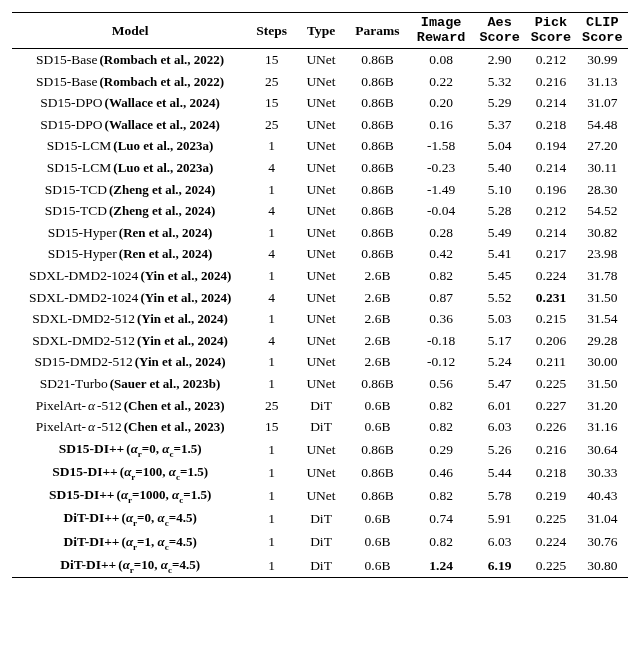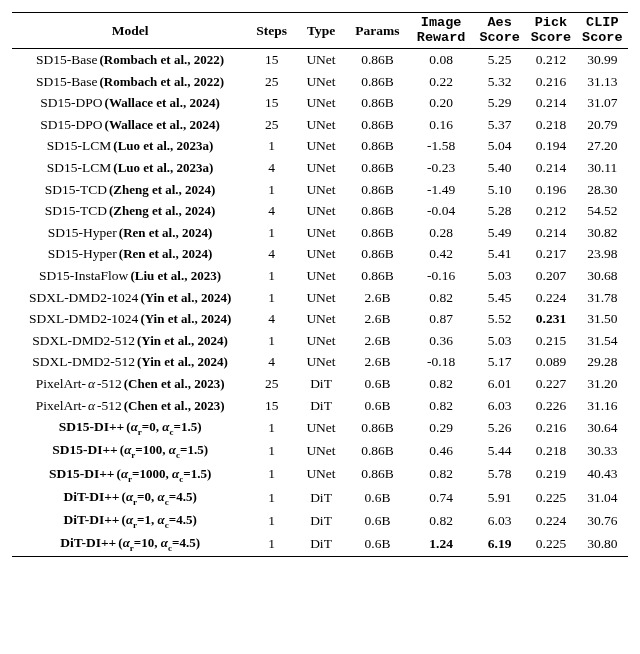--- a/index.html
+++ b/index.html
@@ -100,7 +100,7 @@
         <td>UNet</td>
         <td>0.86B</td>
         <td>0.08</td>
-        <td>5.25</td>
+        <td>2.90</td>
         <td>0.212</td>
         <td>30.99</td>
       </tr>

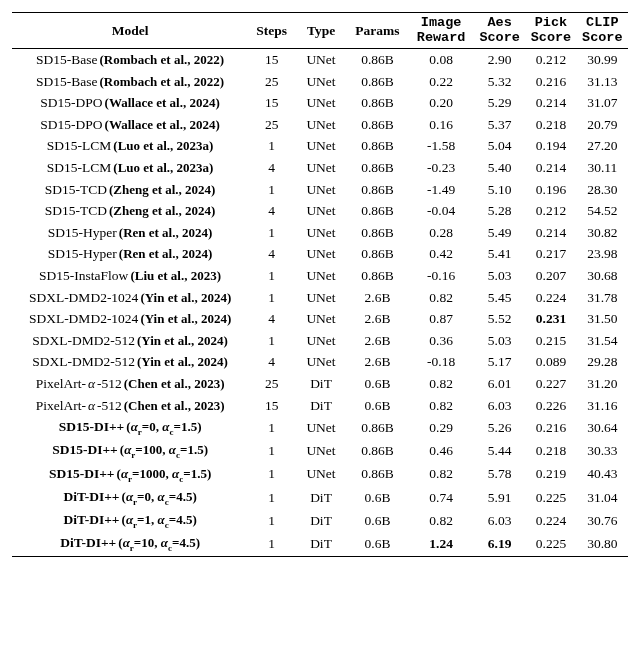--- a/index.html
+++ b/index.html
@@ -141,7 +141,7 @@
         <td>0.16</td>
         <td>5.37</td>
         <td>0.218</td>
-        <td>20.79</td>
+        <td>54.48</td>
       </tr>
       <tr>
         <td class="col-model"><span class="model-cell">

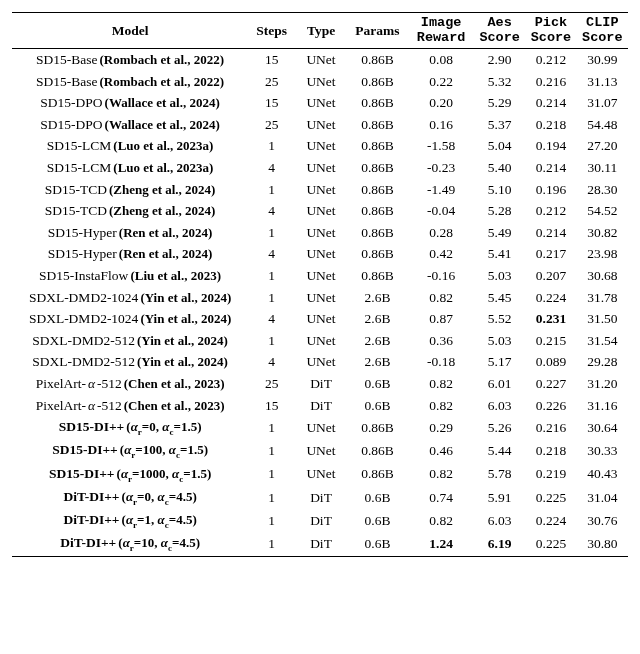--- a/index.html
+++ b/index.html
@@ -223,19 +223,6 @@
       </tr>
       <tr>
         <td class="col-model"><span class="model-cell">
-            <span>SD15-InstaFlow</span>
-            <span class="suffix">(Liu et al., 2023)</span>
-          </span></td>
-        <td>1</td>
-        <td>UNet</td>
-        <td>0.86B</td>
-        <td>-0.16</td>
-        <td>5.03</td>
-        <td>0.207</td>
-        <td>30.68</td>
-      </tr>
-      <tr>
-        <td class="col-model"><span class="model-cell">
             <span>SDXL-DMD2-1024</span>
             <span class="suffix">(Yin et al., 2024)</span>
           </span></td>

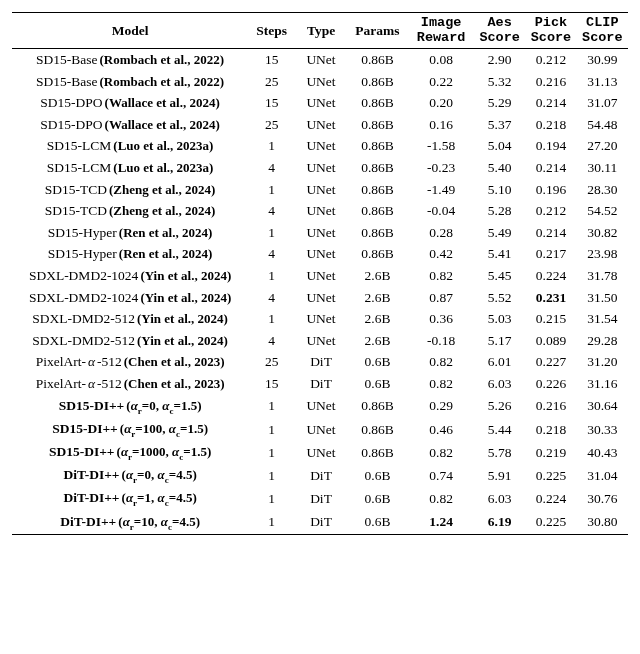--- a/index.html
+++ b/index.html
@@ -270,7 +270,7 @@
         <td>2.6B</td>
         <td>-0.18</td>
         <td>5.17</td>
-        <td>0.089</td>
+        <td>0.206</td>
         <td>29.28</td>
       </tr>
       <tr>

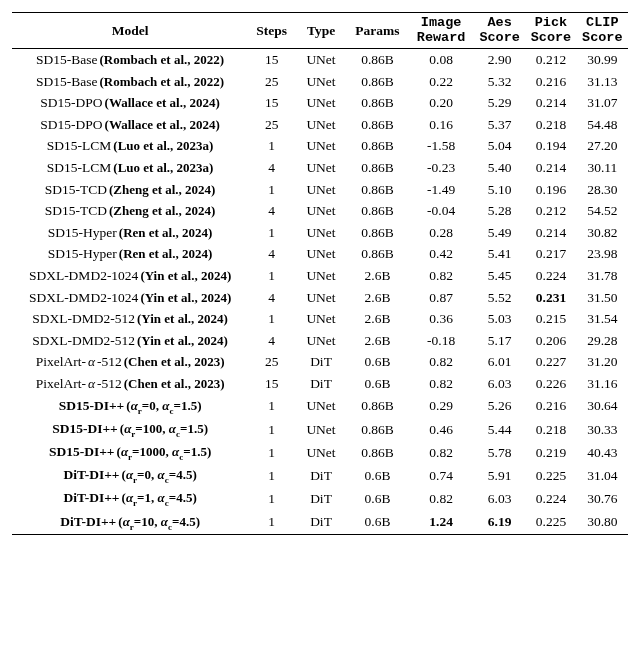--- a/index.html
+++ b/index.html
@@ -275,6 +275,19 @@
       </tr>
       <tr>
         <td class="col-model"><span class="model-cell">
+            <span>SD15-DMD2-512</span>
+            <span class="suffix">(Yin et al., 2024)</span>
+          </span></td>
+        <td>1</td>
+        <td>UNet</td>
+        <td>2.6B</td>
+        <td>-0.12</td>
+        <td>5.24</td>
+        <td>0.211</td>
+        <td>30.00</td>
+      </tr>
+      <tr>
+        <td class="col-model"><span class="model-cell">
             <span>PixelArt-</span>
             <span class="grk">α</span>
             <span>-512</span>

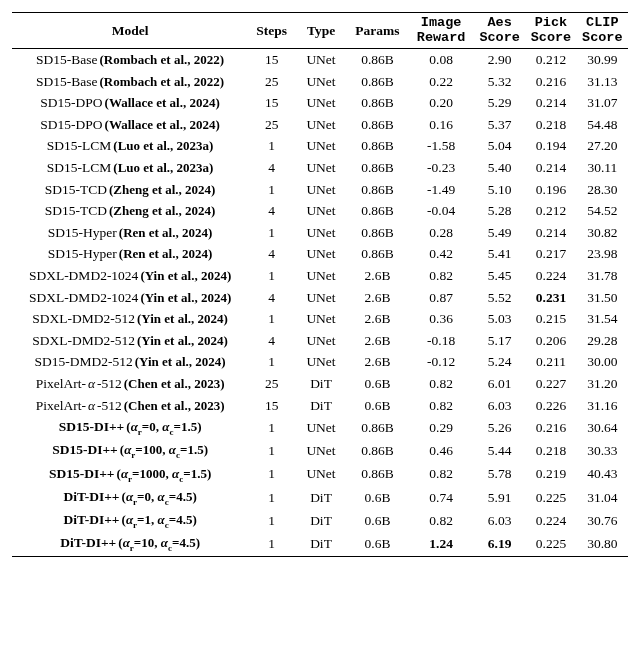--- a/index.html
+++ b/index.html
@@ -288,6 +288,19 @@
       </tr>
       <tr>
         <td class="col-model"><span class="model-cell">
+            <span>SD21-Turbo</span>
+            <span class="suffix">(Sauer et al., 2023b)</span>
+          </span></td>
+        <td>1</td>
+        <td>UNet</td>
+        <td>0.86B</td>
+        <td>0.56</td>
+        <td>5.47</td>
+        <td>0.225</td>
+        <td>31.50</td>
+      </tr>
+      <tr>
+        <td class="col-model"><span class="model-cell">
             <span>PixelArt-</span>
             <span class="grk">α</span>
             <span>-512</span>

